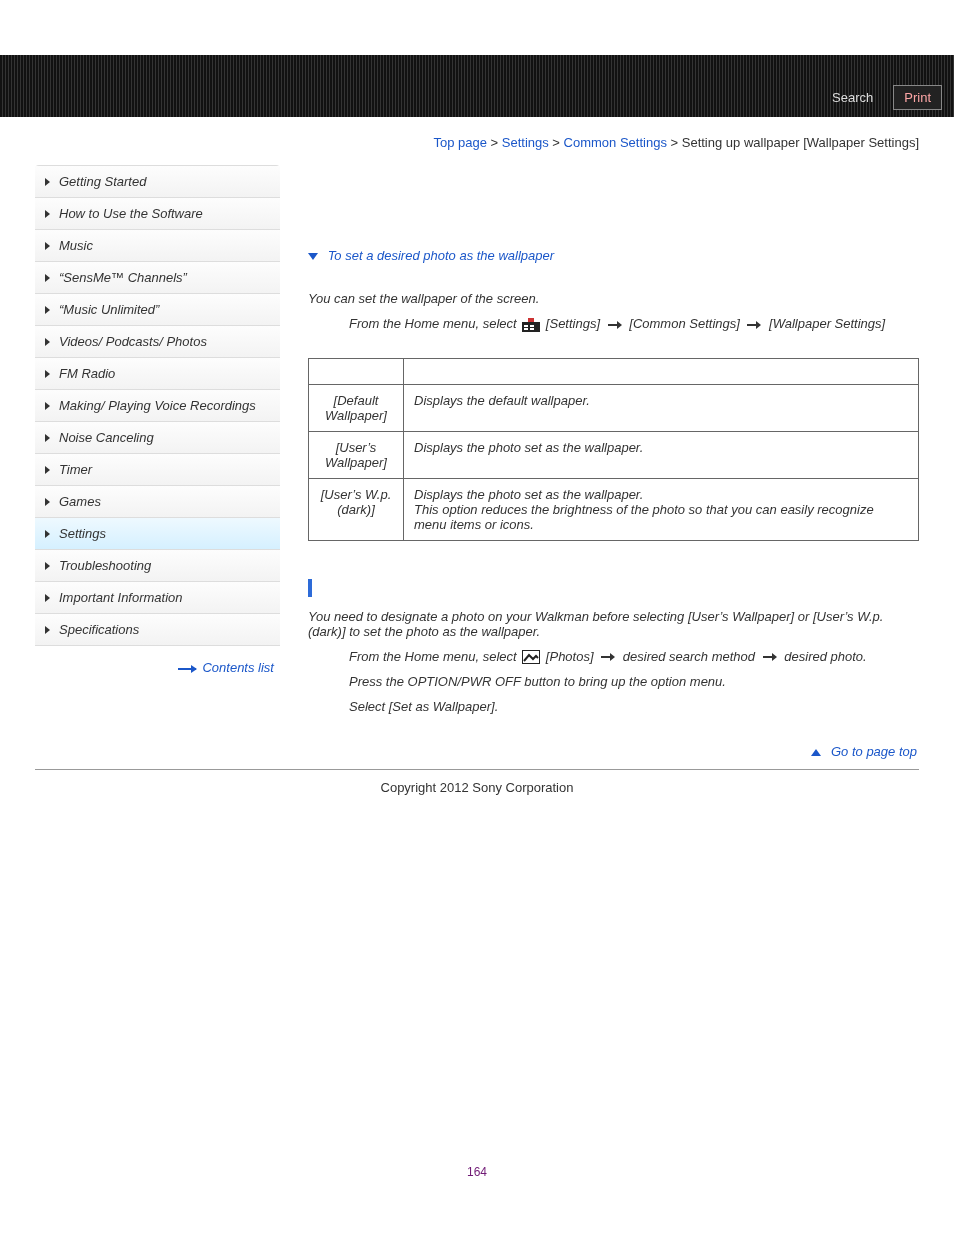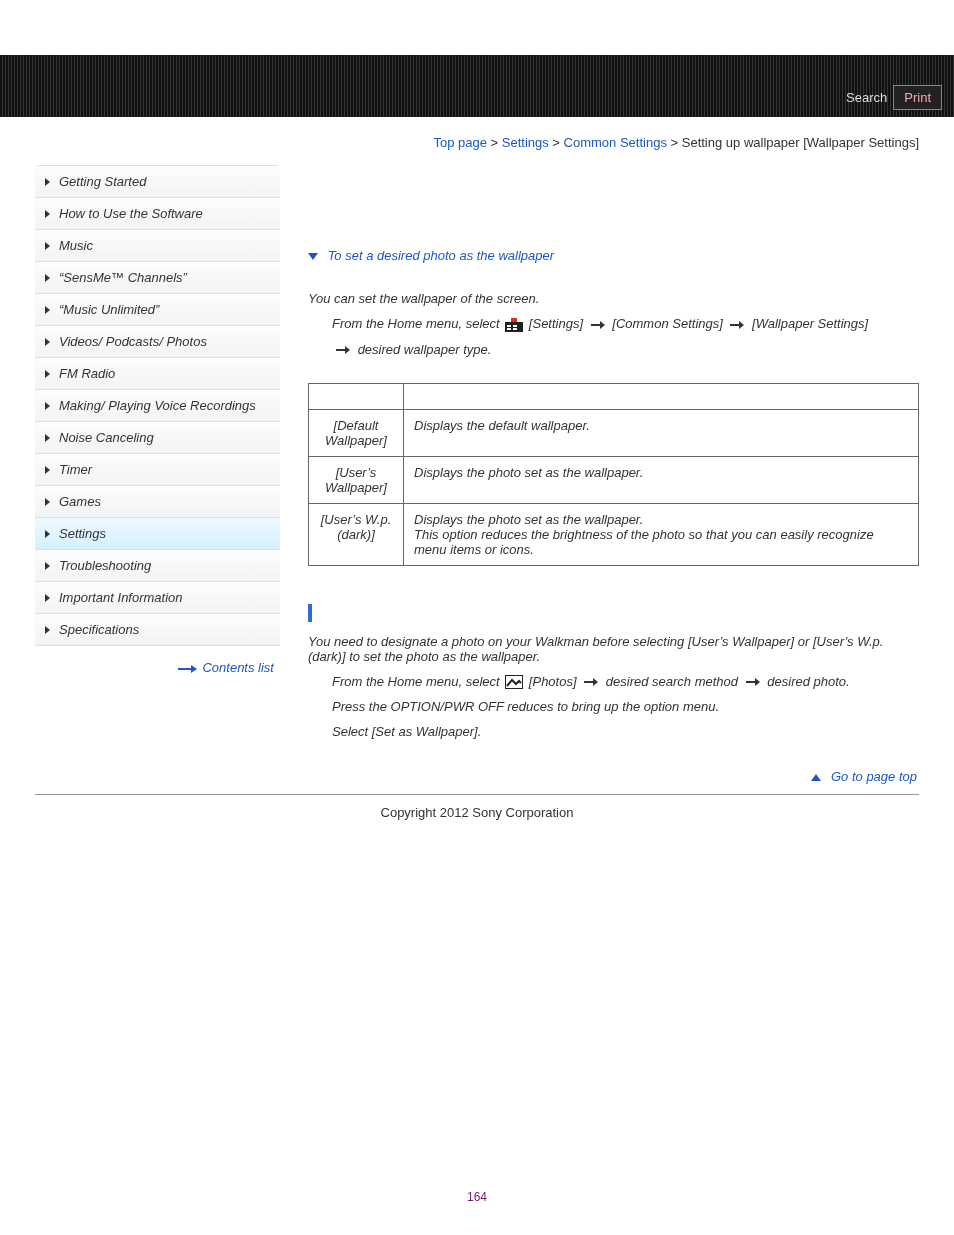--- a/index.html
+++ b/index.html
@@ -28,7 +28,7 @@
     top: 30px;
     display: flex;
     align-items: center;
-    gap: 6px;
+    gap: 20px;
   }
   .search-txt { color: #ddd; font-size: 13px; cursor: pointer; }
   .print-btn {

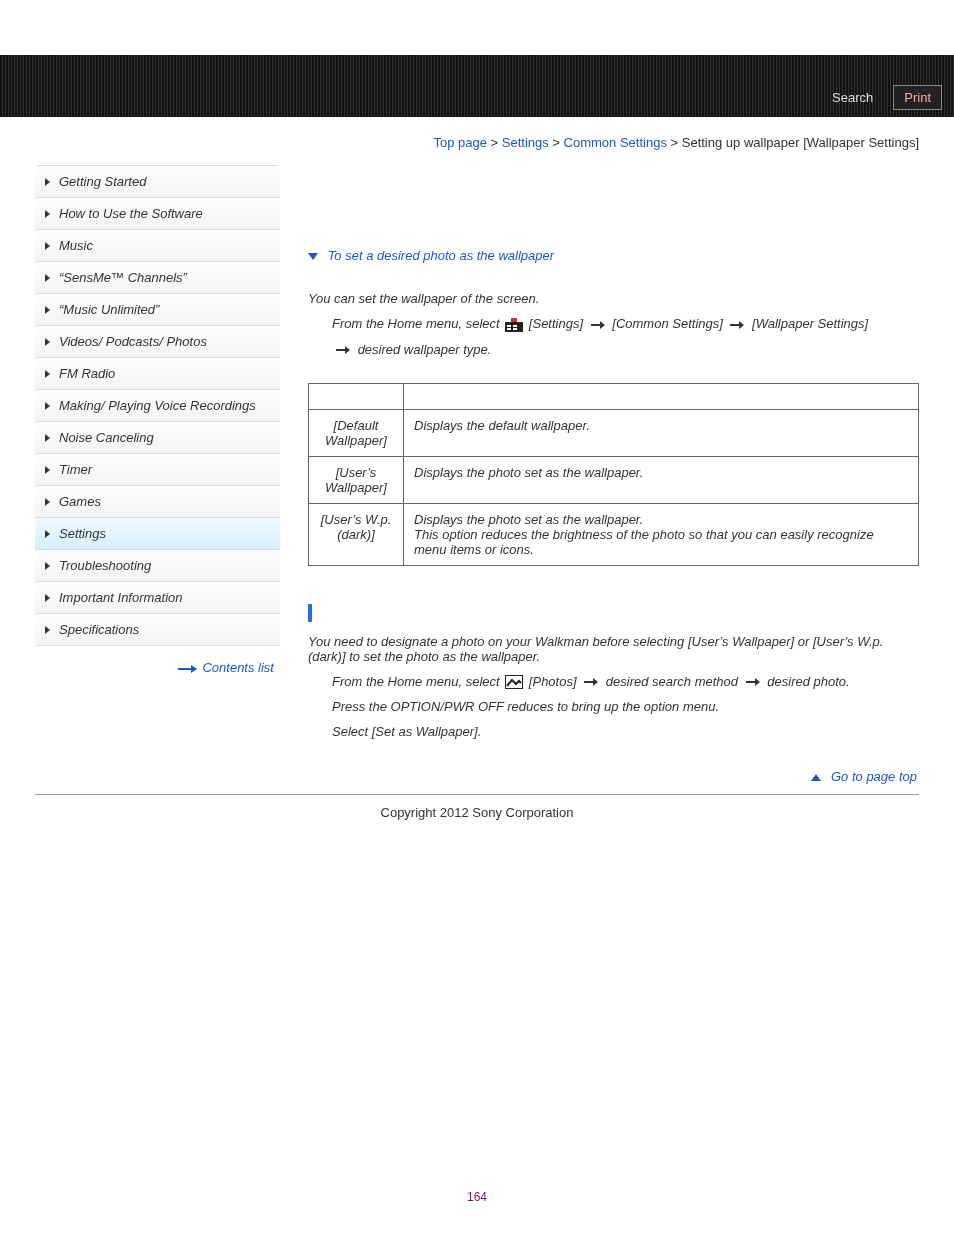--- a/index.html
+++ b/index.html
@@ -109,7 +109,7 @@
     border-top:7px solid #1b57c9; margin-right:6px; vertical-align:middle;
   }
   .body-text { margin: 0 0 10px 0; }
-  .step-list { margin: 0 0 26px 24px; }
+  .step-list { margin: 0 0 26px 41px; }
   .step {
     margin-bottom: 10px;
   }

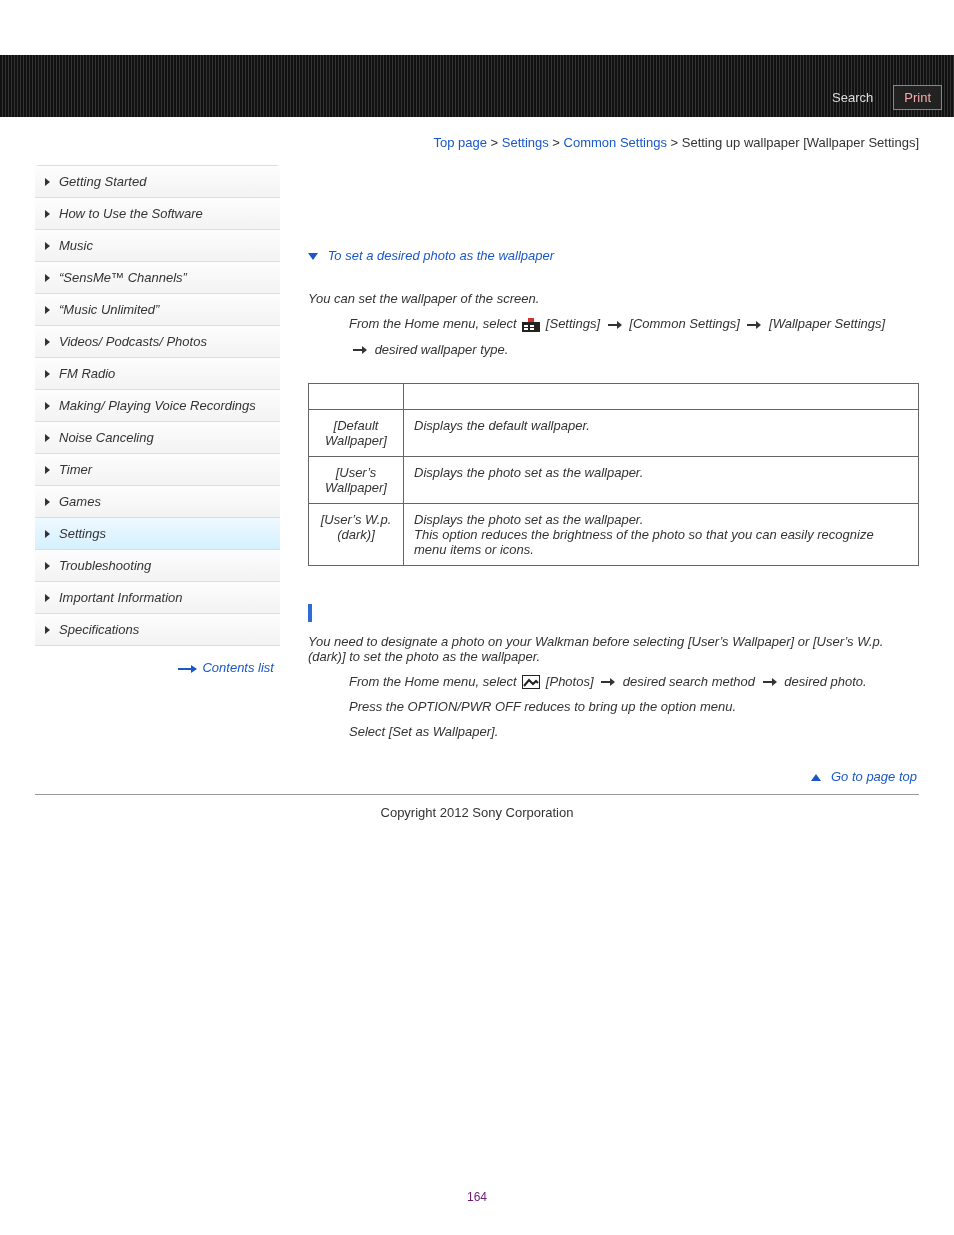--- a/index.html
+++ b/index.html
@@ -228,10 +228,6 @@
           <span class="arrow-sep"></span>
           <span> [Wallpaper Settings]</span>
         </div>
-        <div class="step">
-          <span class="arrow-sep"></span>
-          <span> desired wallpaper type.</span>
-        </div>
       </div>
 
       <table class="opts">

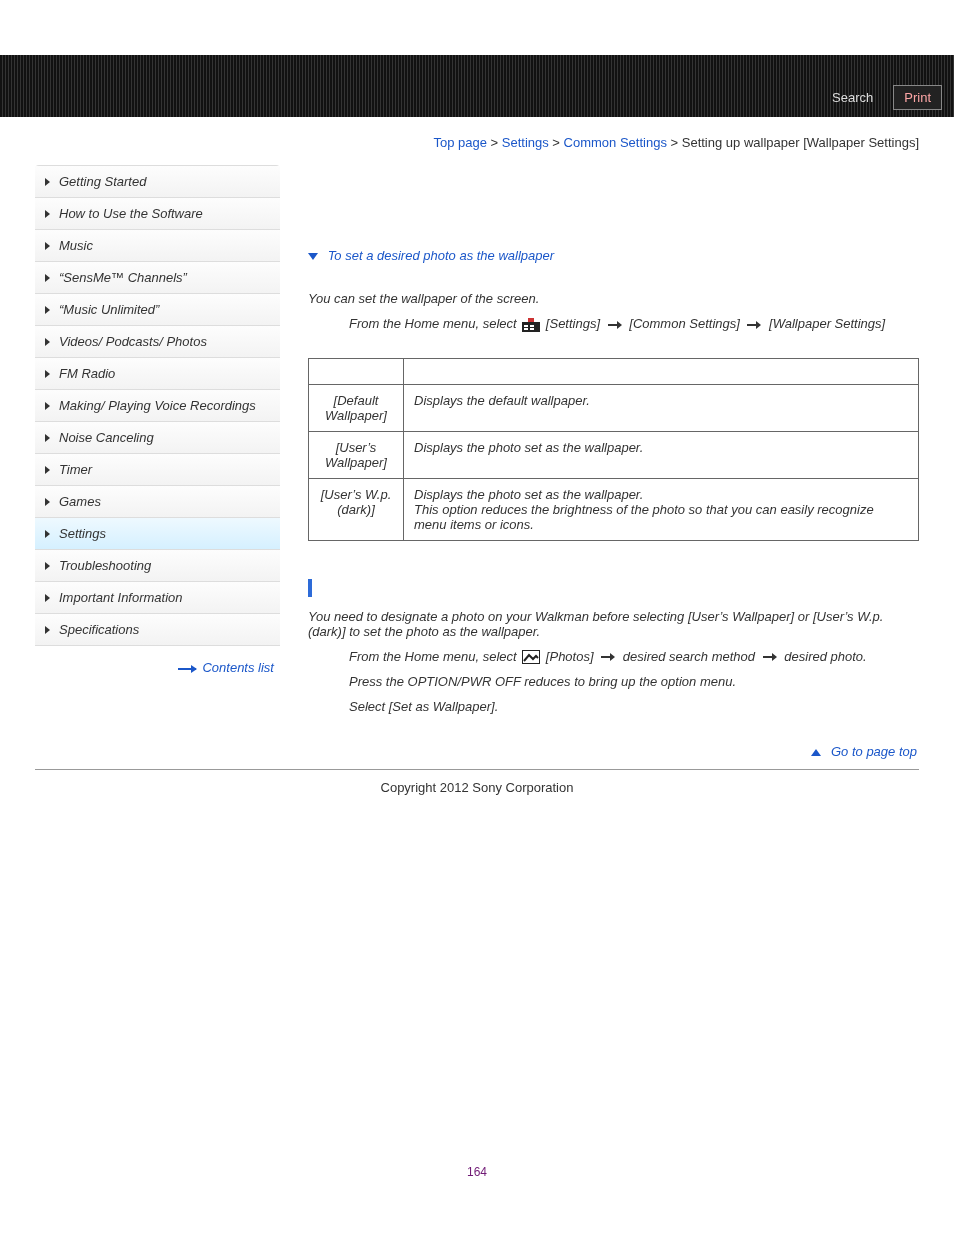--- a/index.html
+++ b/index.html
@@ -272,7 +272,7 @@
           <span class="arrow-sep"></span>
           <span> desired photo.</span>
         </div>
-        <div class="step">Press the OPTION/PWR OFF reduces to bring up the option menu.</div>
+        <div class="step">Press the OPTION/PWR OFF button to bring up the option menu.</div>
         <div class="step">Select [Set as Wallpaper].</div>
       </div>
 

